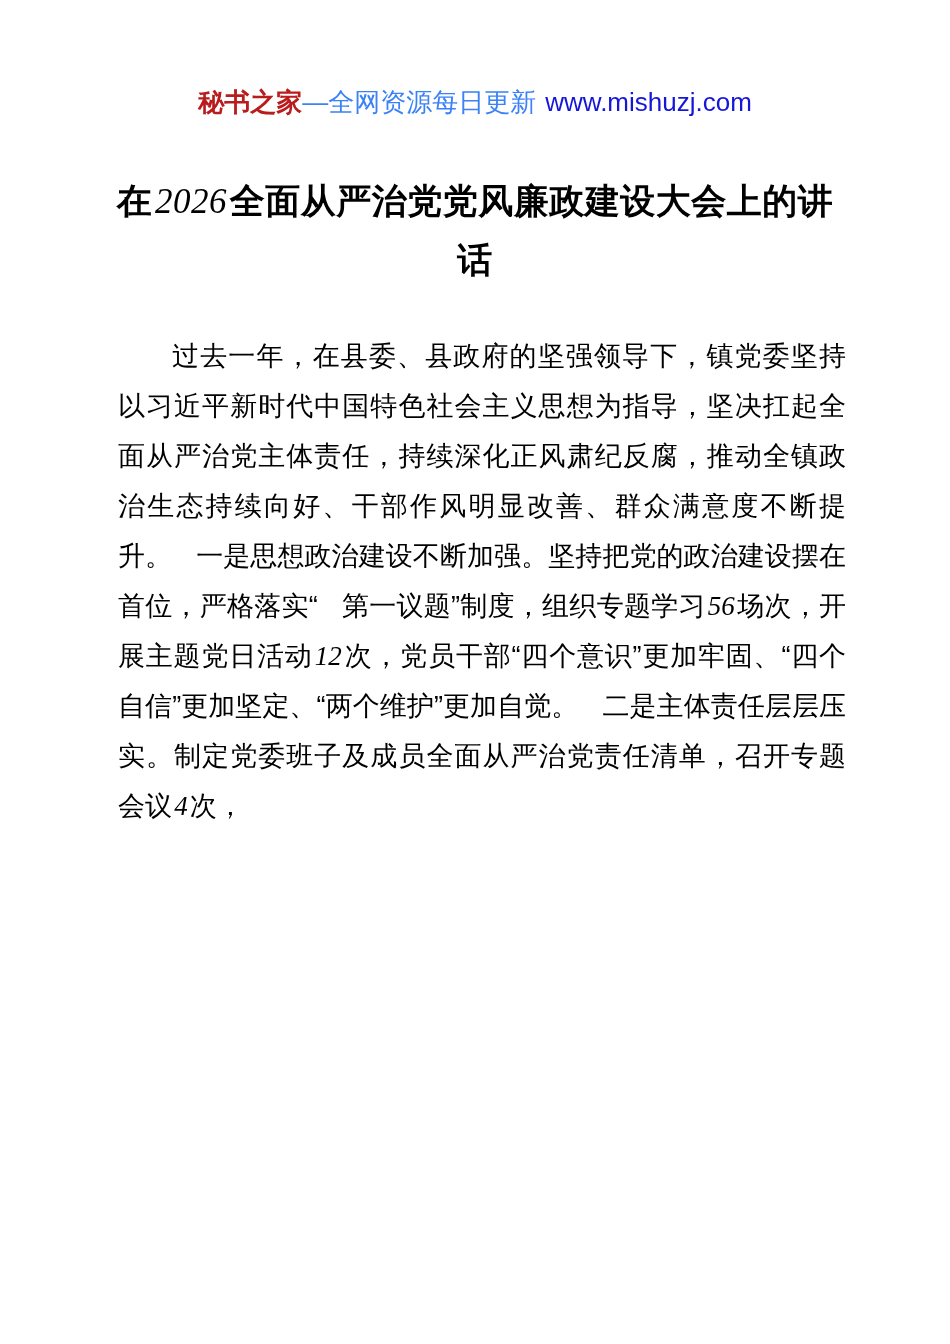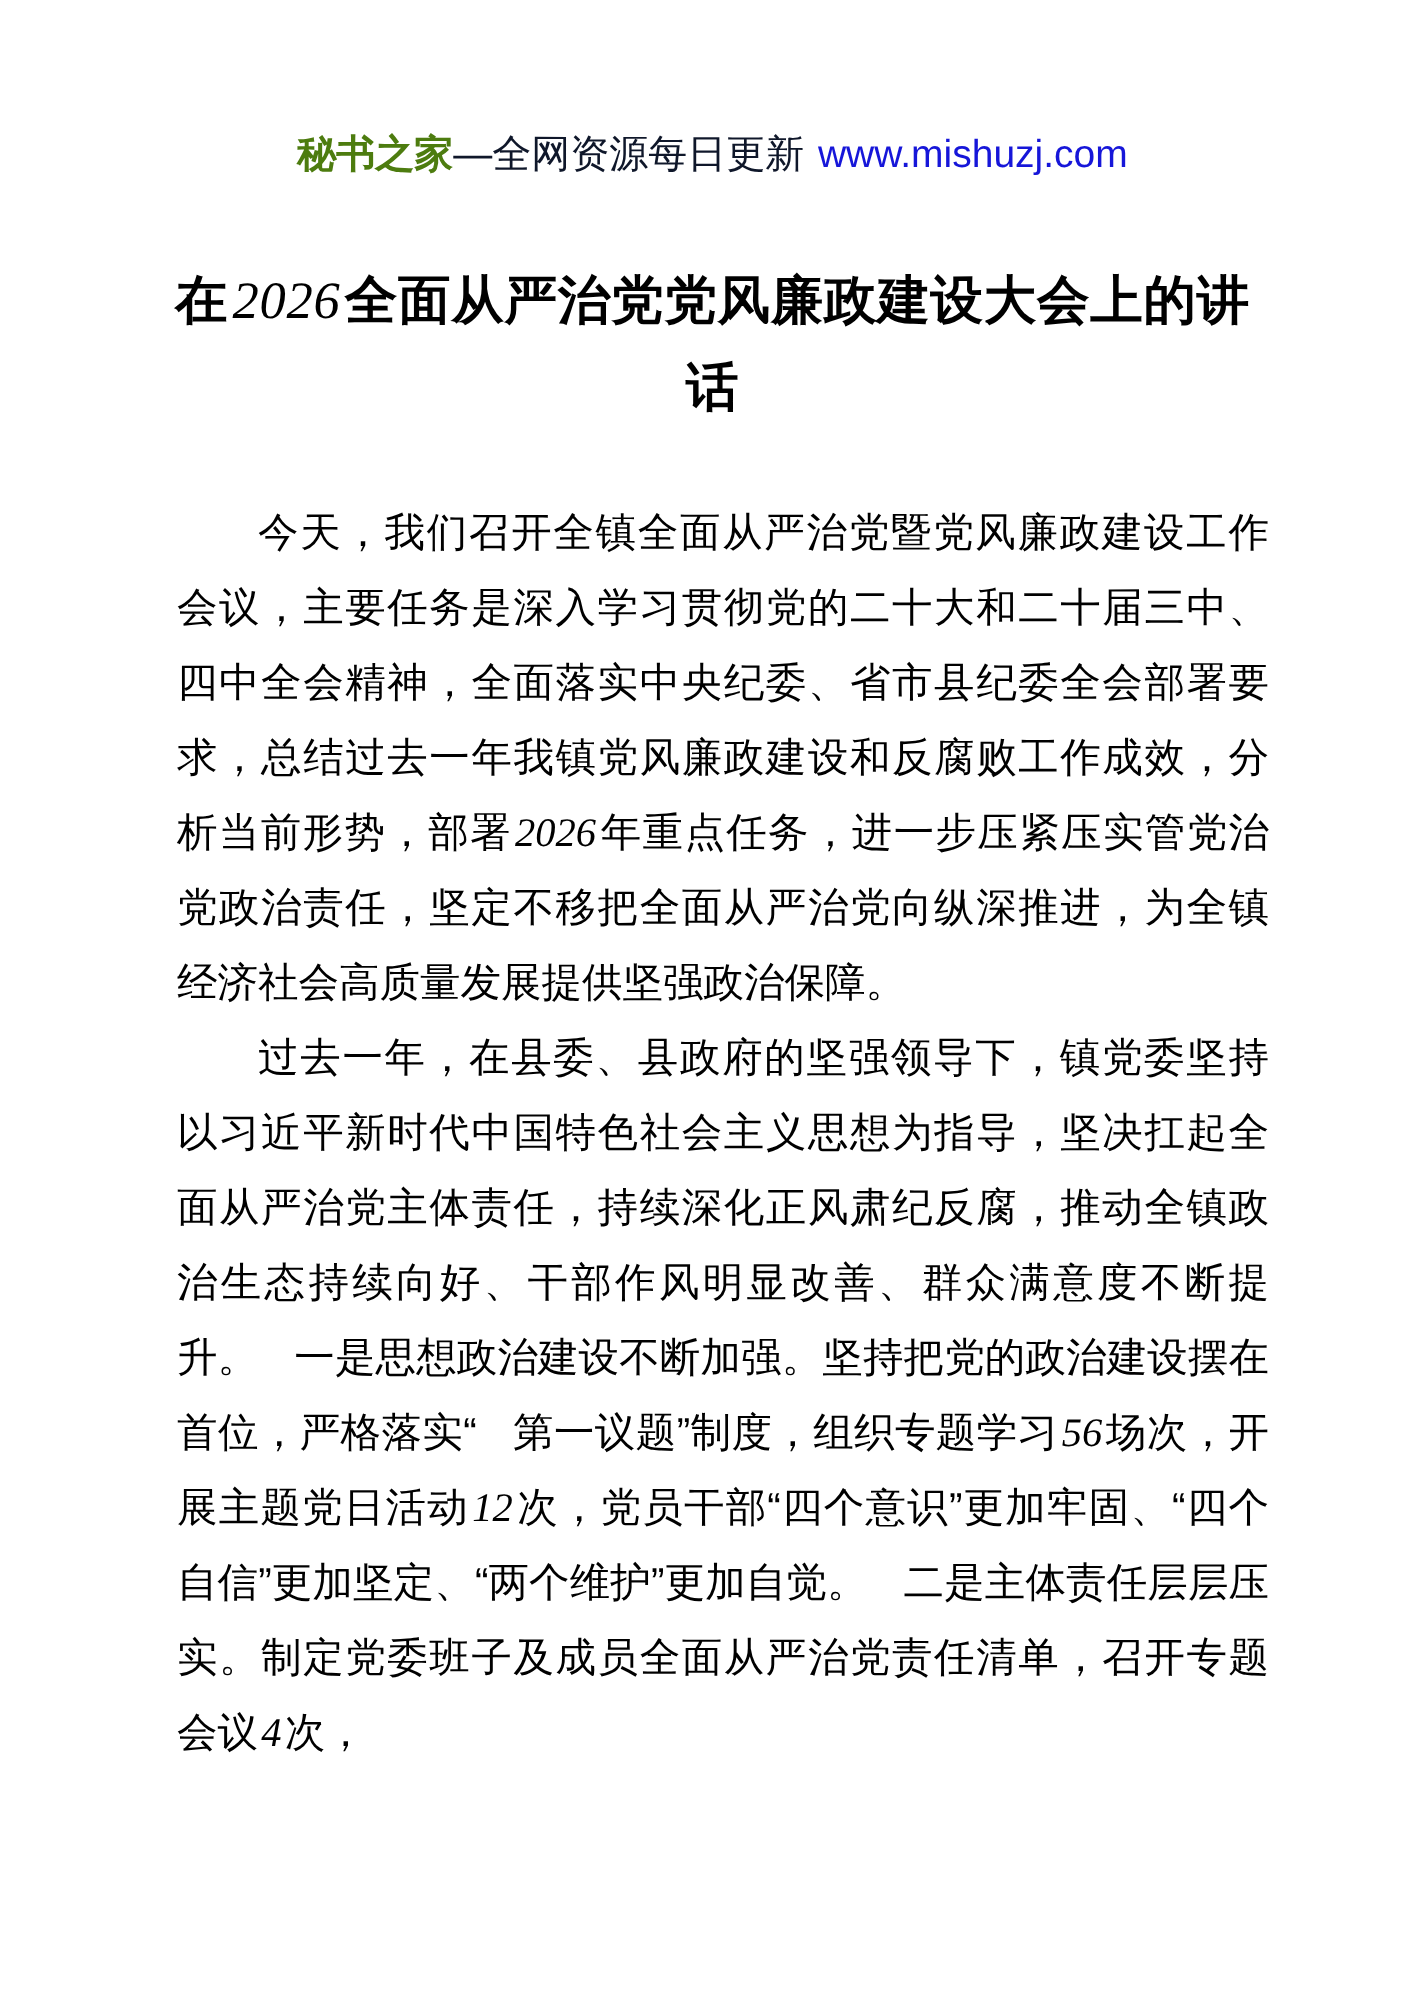--- a/index.html
+++ b/index.html
@@ -75,7 +75,7 @@
 <div class="page">
 
   <div class="site-header">
-    <span class="site-name" style="color: #4d7c0f;">秘书之家</span><span class="site-tagline">—全网资源每日更新</span><a class="site-url" href="#" style="color: rgb(22, 22, 217);">www.mishuzj.com</a>
+    <span class="site-name" style="color: #b91c1c;">秘书之家</span><span class="site-tagline">—全网资源每日更新</span><a class="site-url" href="#" style="color: rgb(22, 22, 217);">www.mishuzj.com</a>
   </div>
 
   <div class="doc-title"><span>在</span><span class="serif">2026</span><span>全面从严治党党风廉政建设大会上的讲话</span></div>

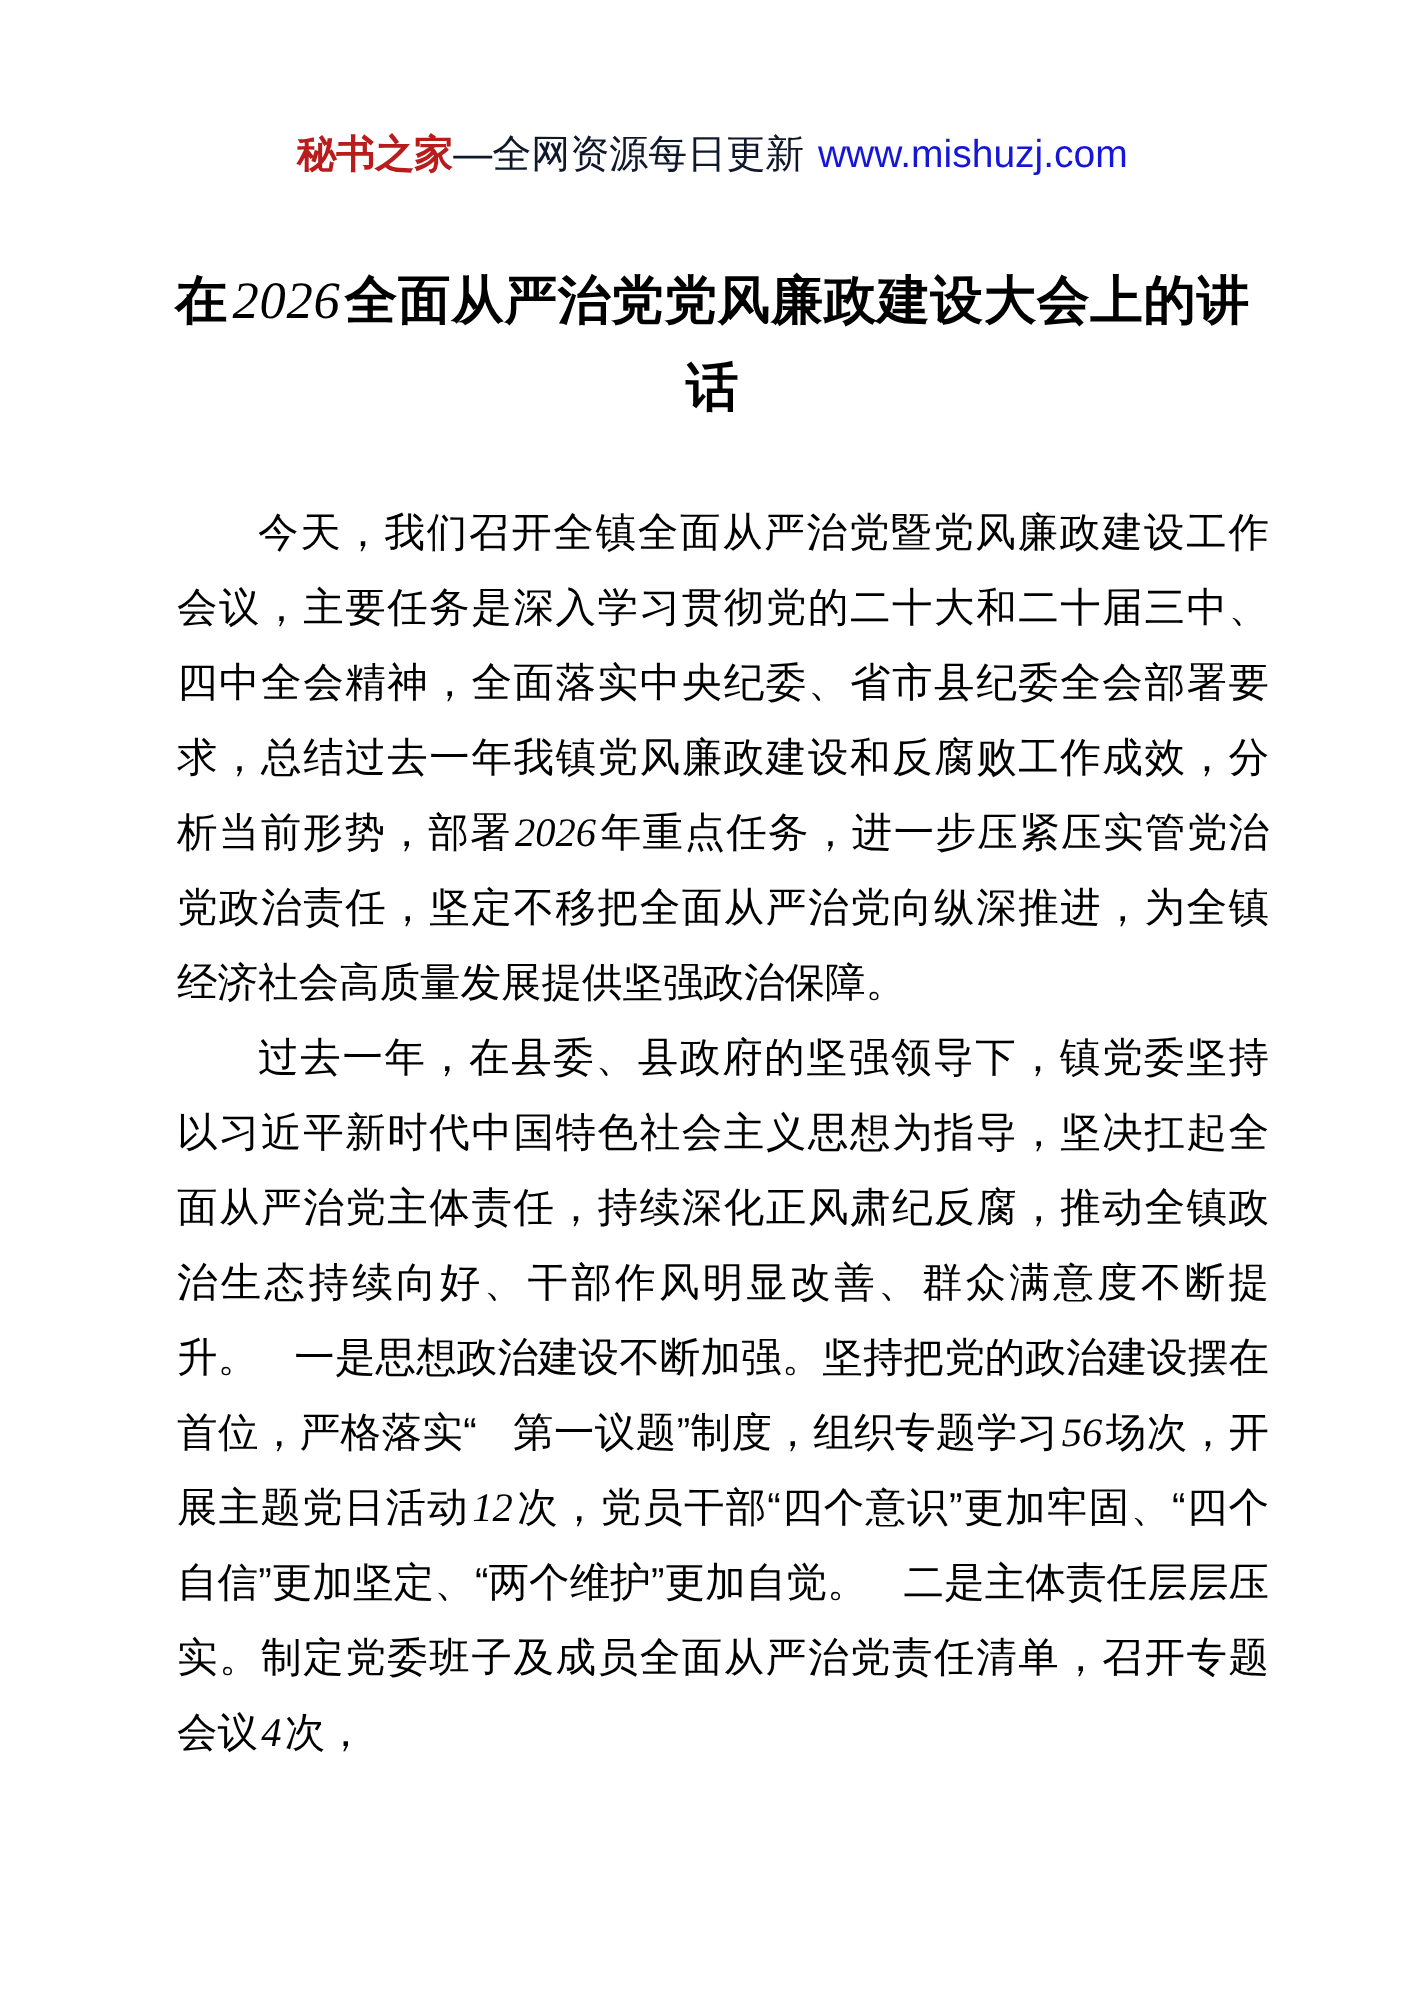--- a/index.html
+++ b/index.html
@@ -27,7 +27,7 @@
     font-weight: bold;
   }
   .site-tagline {
-    color: #0f172a;
+    color: #3b82f6;
   }
   .site-url {
     margin-left: 0.35em;

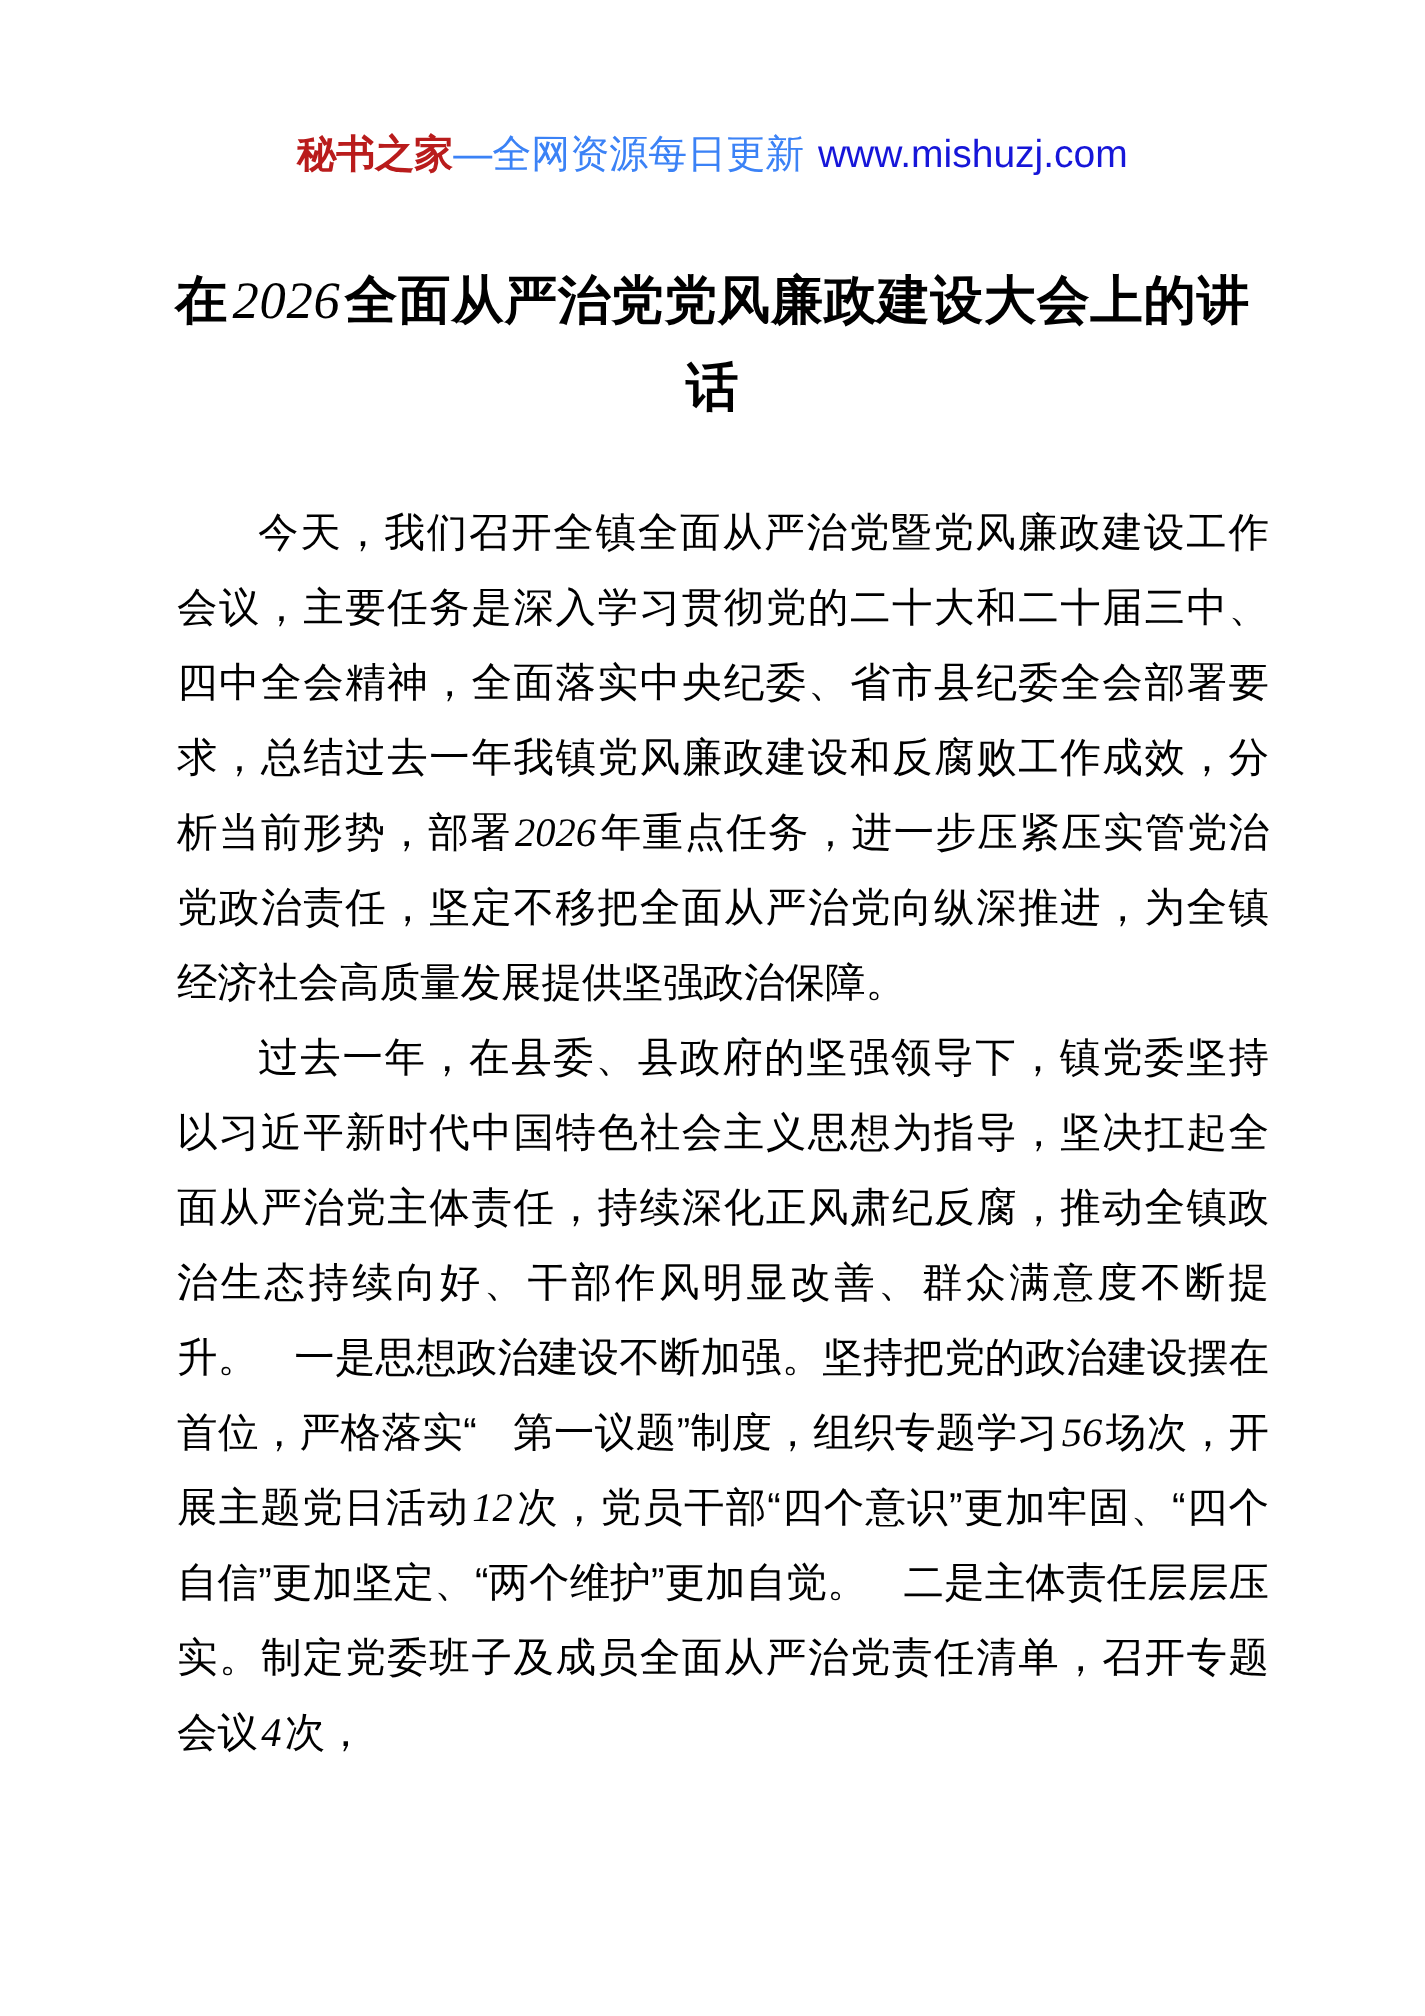--- a/index.html
+++ b/index.html
@@ -81,7 +81,6 @@
   <div class="doc-title"><span>在</span><span class="serif">2026</span><span>全面从严治党党风廉政建设大会上的讲话</span></div>
 
   <div class="doc-body">
-      <p class="indent"><span>今天，我们召开全镇全面从严治党暨党风廉政建设工作会议，主要任务是深入学习贯彻党的二十大和二十届三中、四中全会精神，全面落实中央纪委、省市县纪委全会部署要求，总结过去一年我镇党风廉政建设和反腐败工作成效，分析当前形势，部署</span><span class="serif">2026</span><span>年重点任务，进一步压紧压实管党治党政治责任，坚定不移把全面从严治党向纵深推进，为全镇经济社会高质量发展提供坚强政治保障。</span></p>
       <p class="indent"><span>过去一年，在县委、县政府的坚强领导下，镇党委坚持以习近平新时代中国特色社会主义思想为指导，坚决扛起全面从严治党主体责任，持续深化正风肃纪反腐，推动全镇政治生态持续向好、干部作风明显改善、群众满意度不断提升。</span><span class="bold">一是</span><span>思想政治建设不断加强。坚持把党的政治建设摆在首位，严格落实“</span><span class="bold">第一</span><span>议题”制度，组织专题学习</span><span class="serif">56</span><span>场次，开展主题党日活动</span><span class="serif">12</span><span>次，党员干部“四个意识”更加牢固、“四个自信”更加坚定、“两个维护”更加自觉。</span><span class="bold">二是</span><span>主体责任层层压实。制定党委班子及成员全面从严治党责任清单，召开专题会议</span><span class="serif">4</span><span>次，</span></p>
     </div>
 

